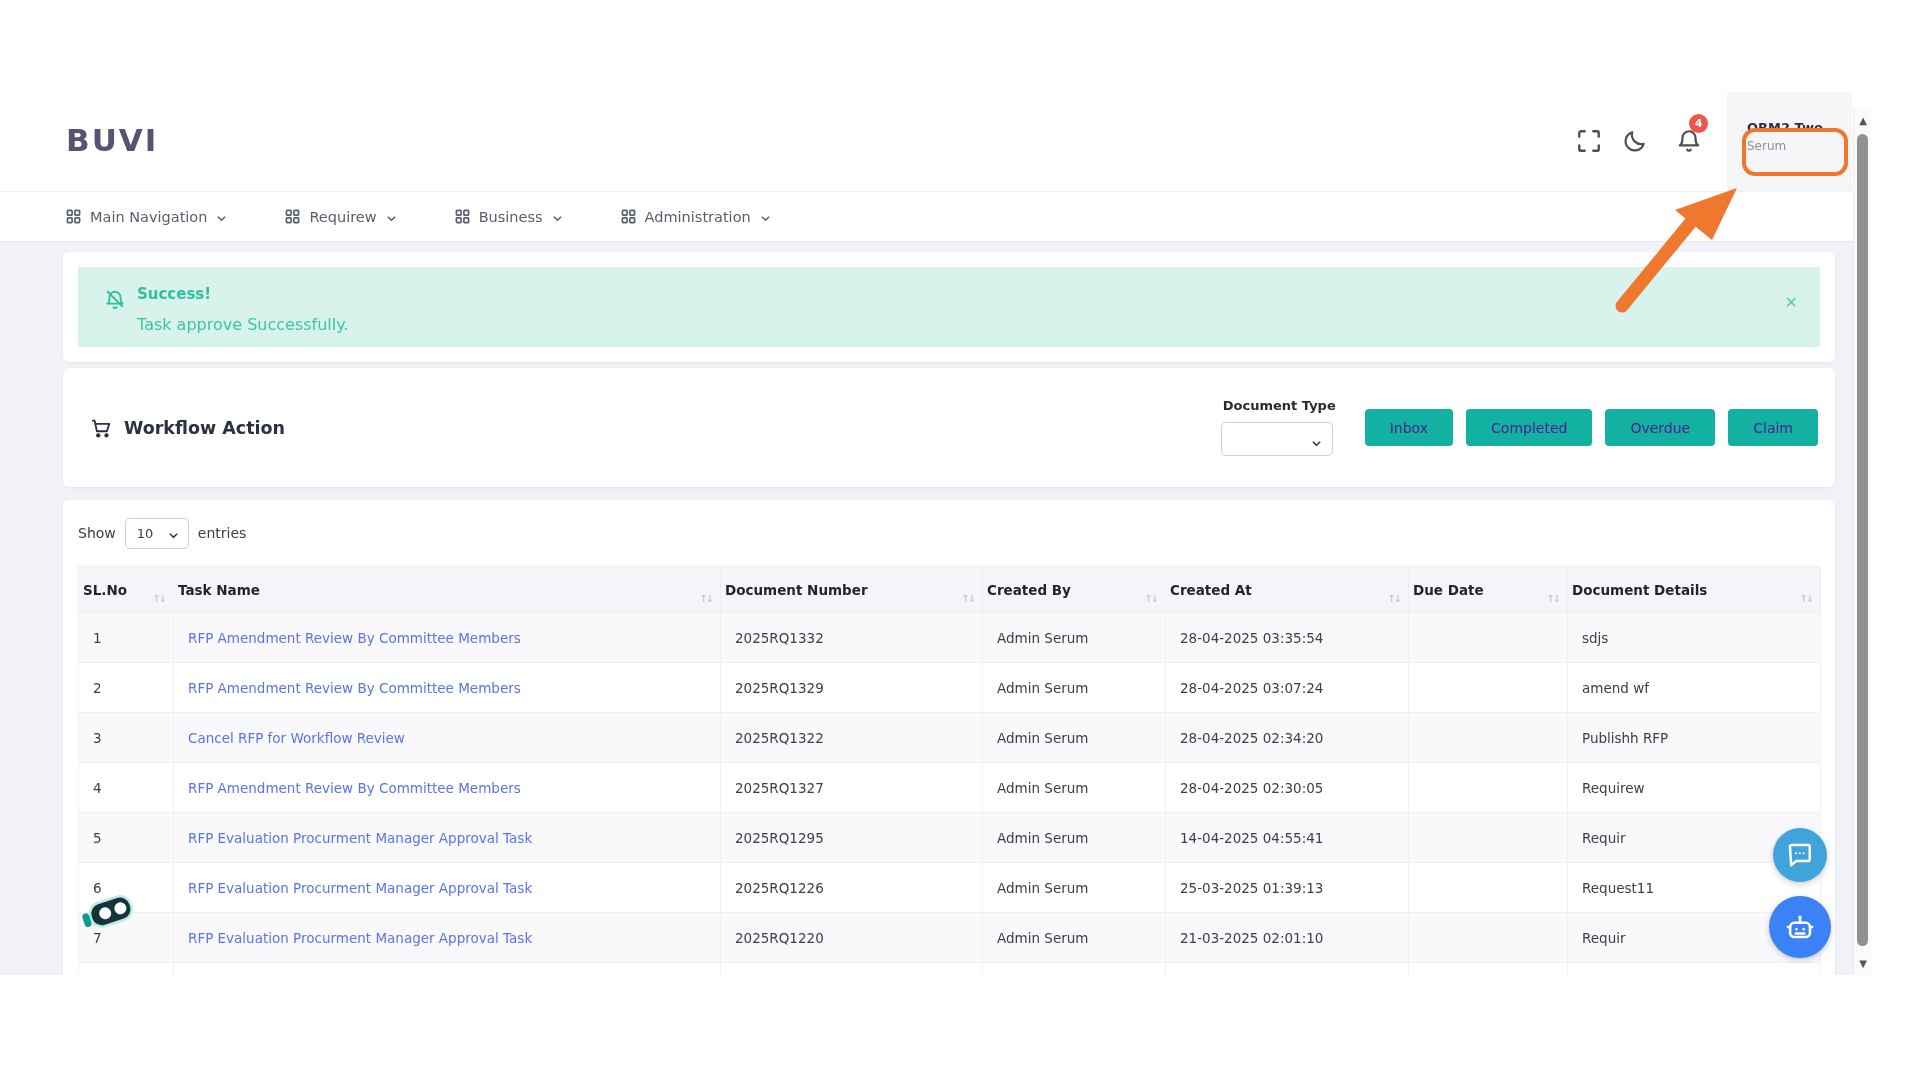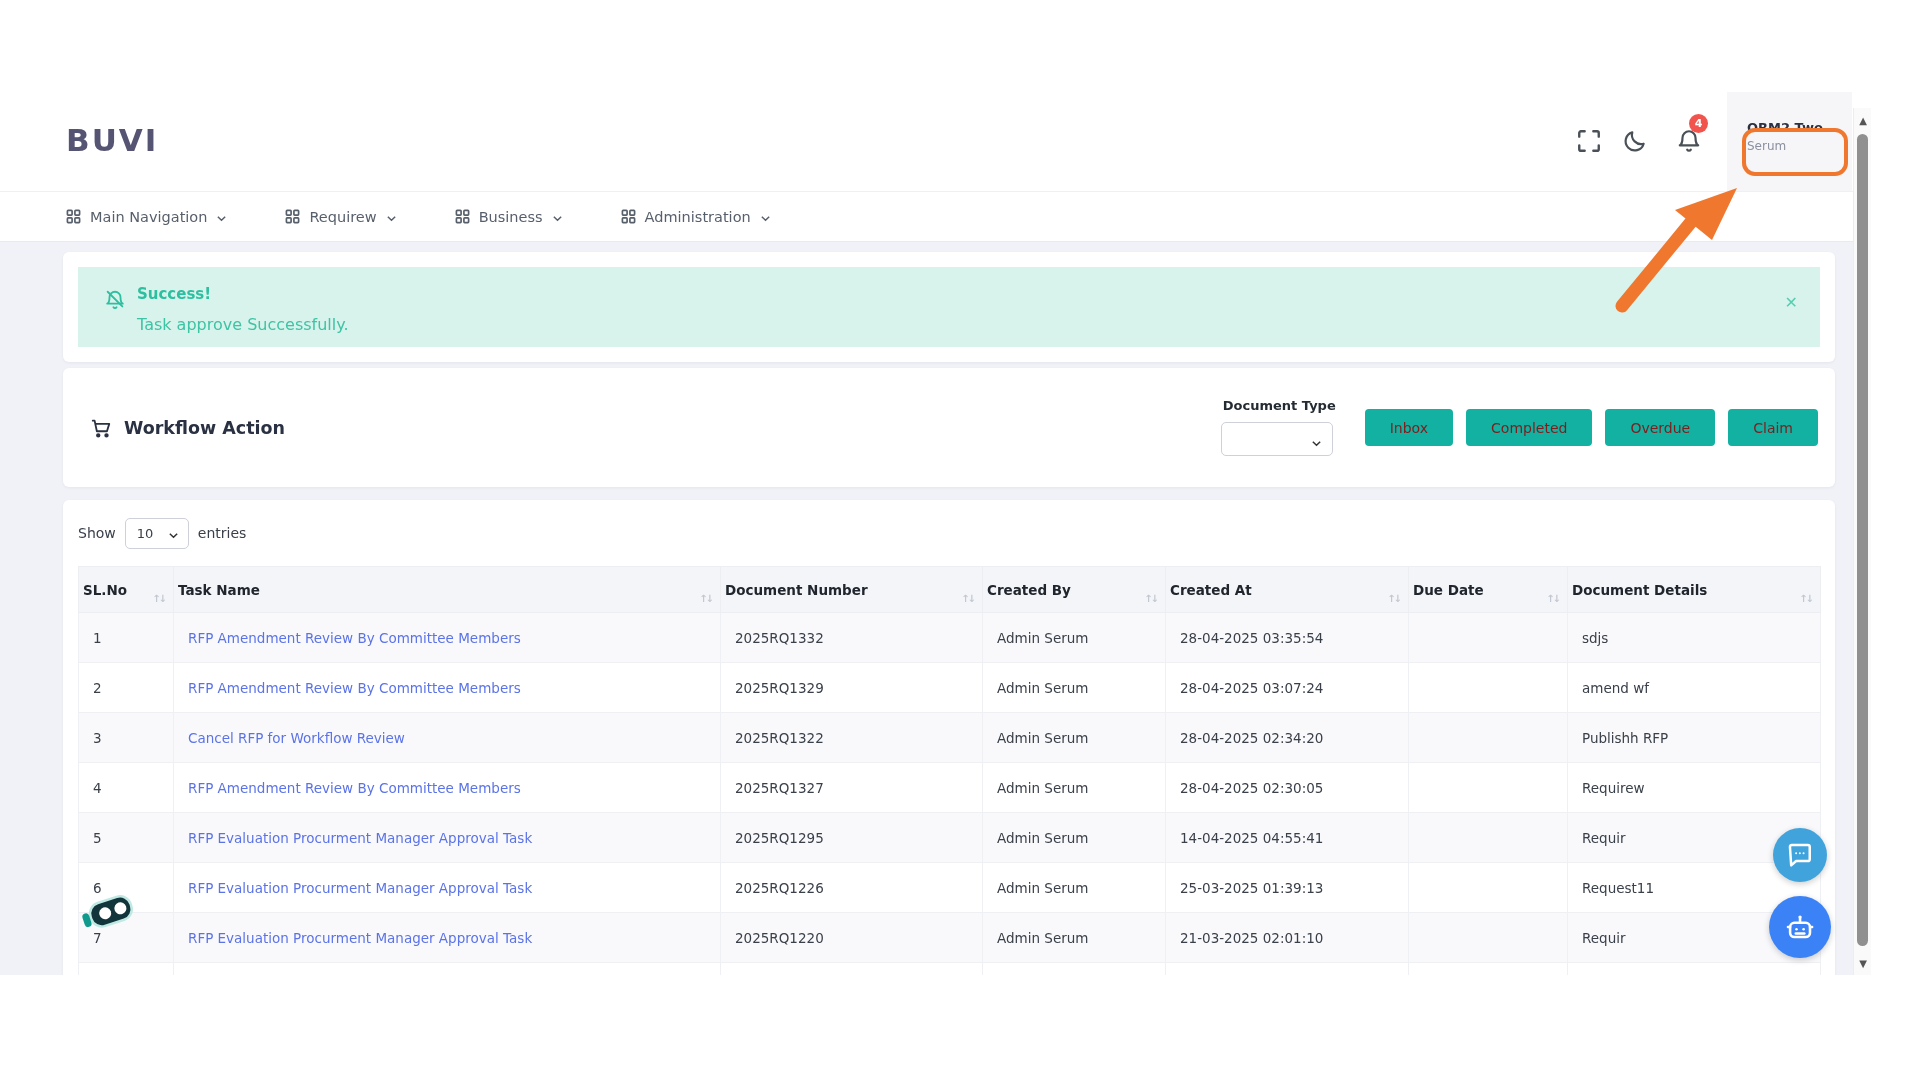--- a/index.html
+++ b/index.html
@@ -53,7 +53,7 @@
   .doctype-select { width:112px; height:34px; border:1px solid #ced0da; border-radius:5px; background:#fff;
     position:relative; cursor:pointer; }
   .doctype-select .chev { position:absolute; right:10px; top:11px; color:#333; }
-  .tealbtn { height:37px; padding:0 25px; background:#12b1a1; border:none; border-radius:4px; color:#7f1d1d;
+  .tealbtn { height:37px; padding:0 25px; background:#12b1a1; border:none; border-radius:4px; color:#4c1d95;
     font-size:14px; font-family:inherit; cursor:pointer; }
 
   .tbl-card { position:absolute; left:63px; top:408px; width:1772px; height:620px; background:#fff; border-radius:6px;

